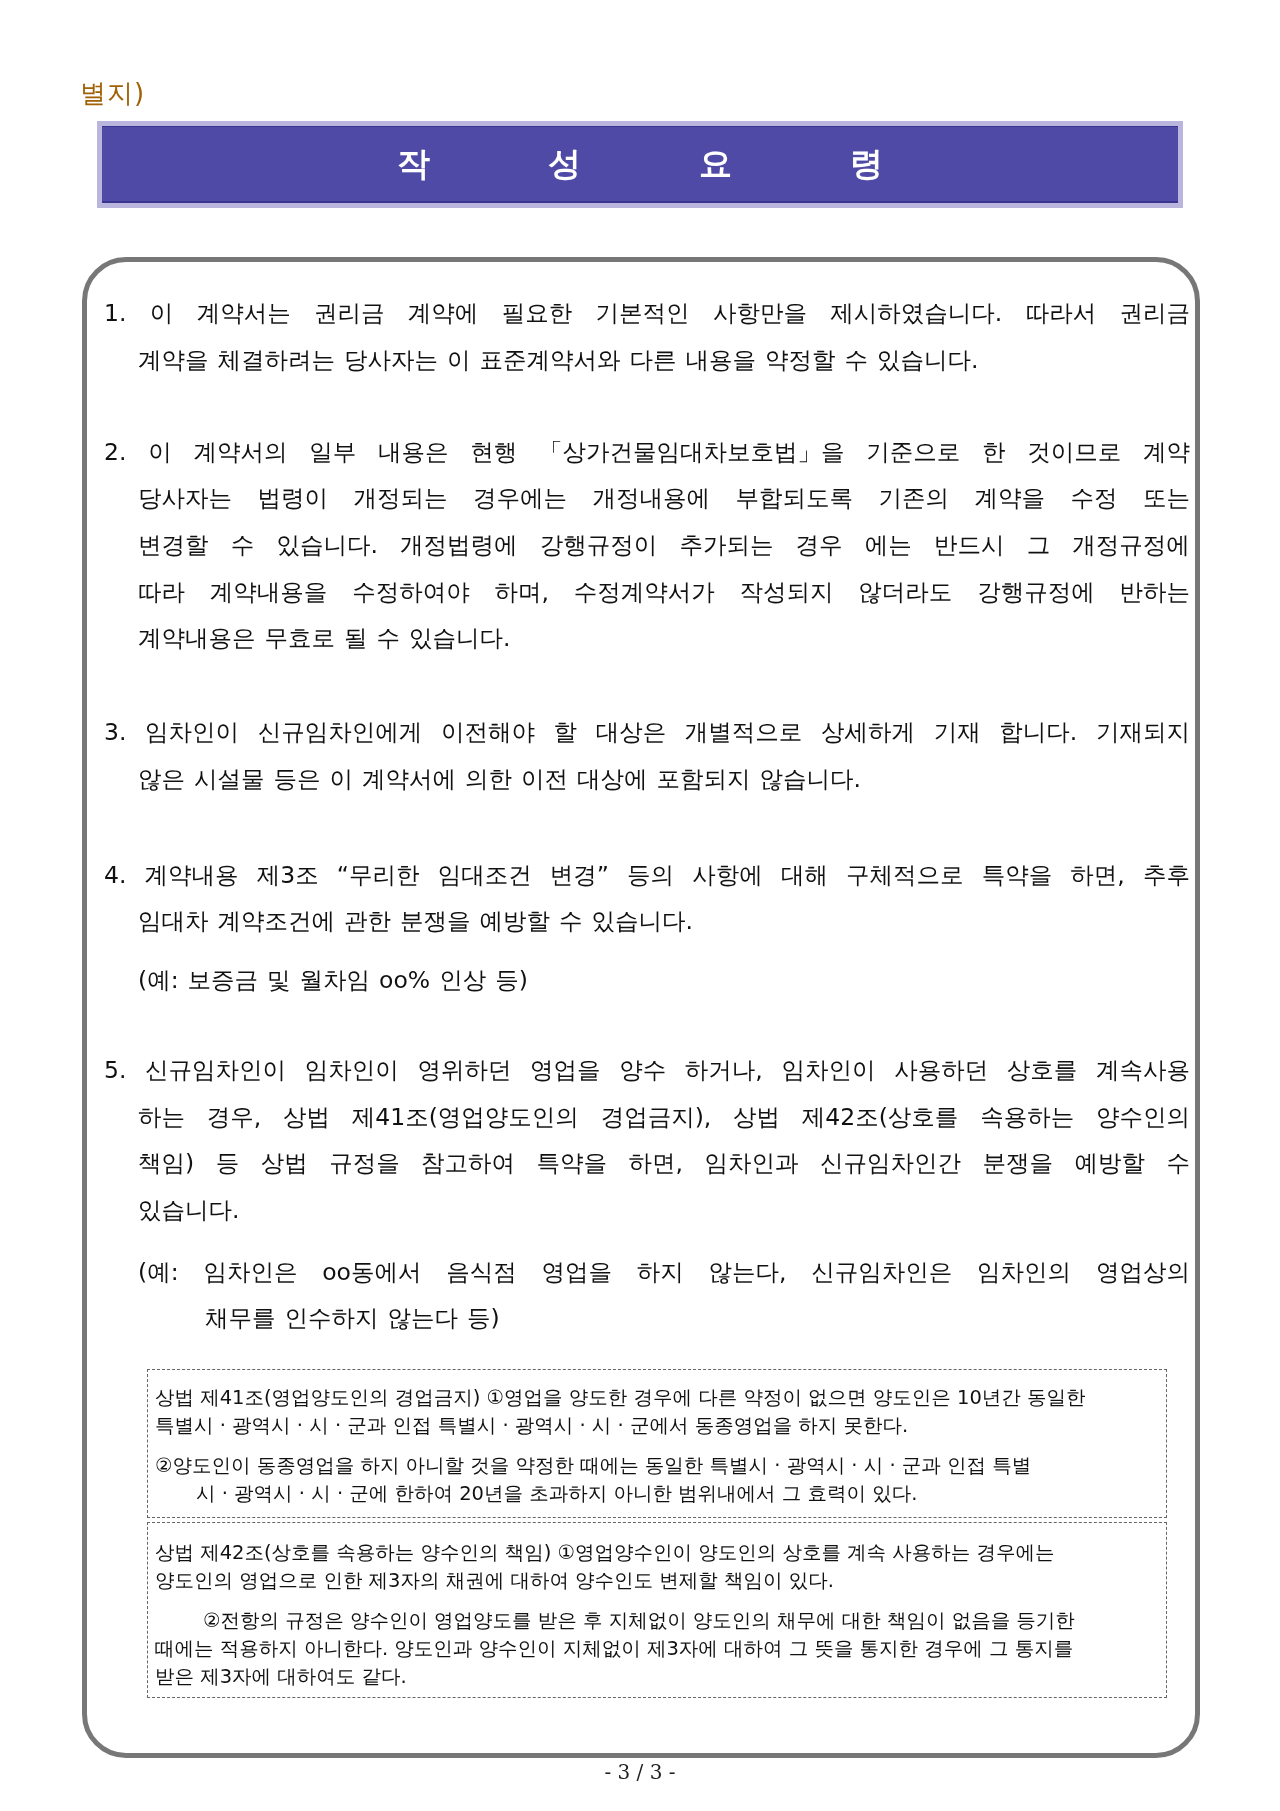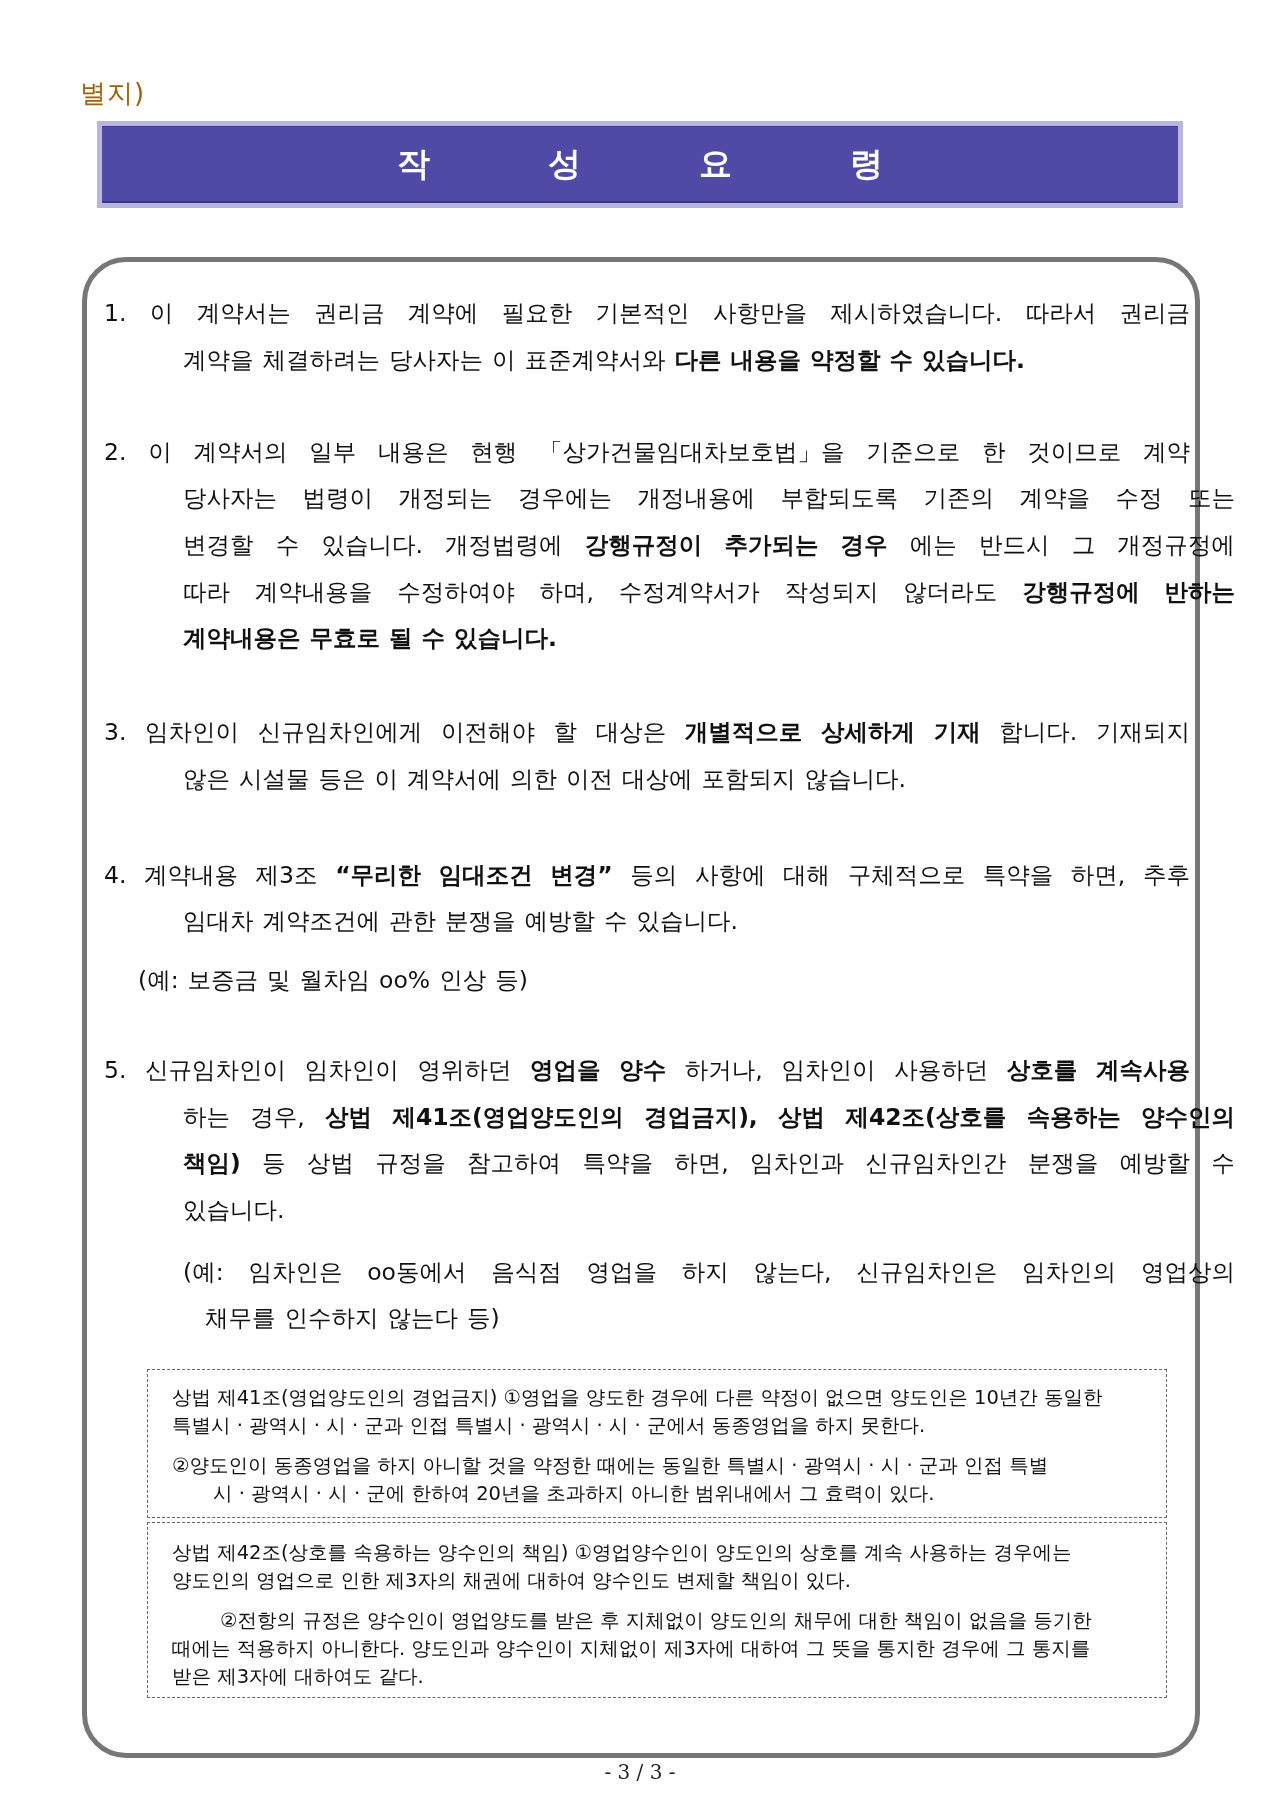--- a/index.html
+++ b/index.html
@@ -16,7 +16,7 @@
   .line { position: absolute; font-size: 23.5px; white-space: nowrap; line-height: 30px; height: 30px;
           display: flex; justify-content: space-between; }
   .line.first { left: 104px; width: 1086px; }
-  .line.cont { left: 138px; width: 1052px; margin-left: 45px; }
+  .line.cont { left: 138px; width: 1052px; }
   .line.last { justify-content: flex-start; gap: 9px; }
   .line.ex { left: 138px; }
   .line.ex2 { left: 205px; }

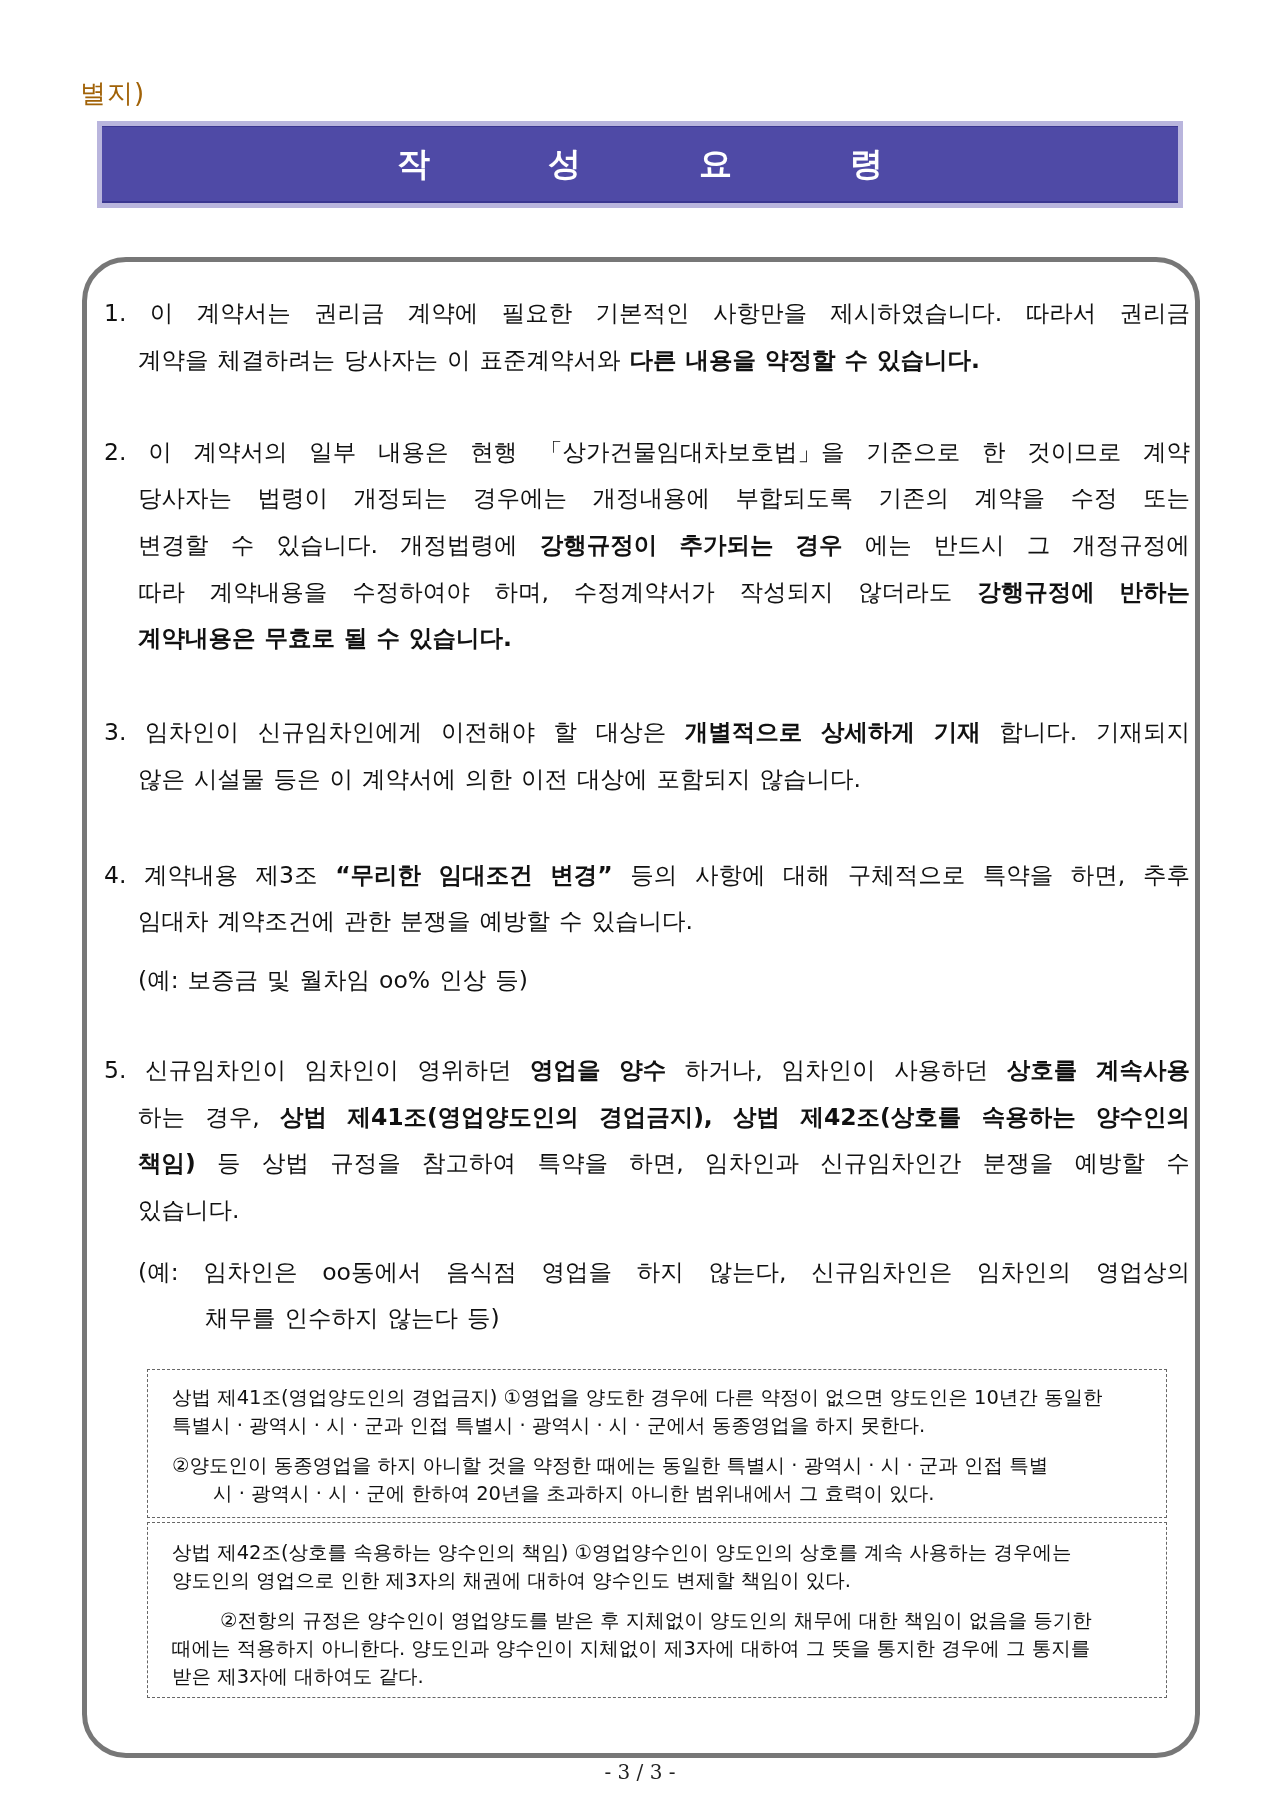--- a/index.html
+++ b/index.html
@@ -20,7 +20,7 @@
   .line.last { justify-content: flex-start; gap: 9px; }
   .line.ex { left: 138px; }
   .line.ex2 { left: 205px; }
-  .b { font-weight: bold; }
+  .b { font-weight: normal; }
   .dbox { position: absolute; left: 147px; width: 1018px; border: 1px dashed #666; }
   .dline { position: absolute; left: 24px; font-size: 19.5px; white-space: nowrap; line-height: 24px; color: #111; }
   .page-no { left: 0; width: 1280px; top: 1760px; text-align: center; font-family: "DejaVu Serif", serif; font-size: 20px; color: #222; }

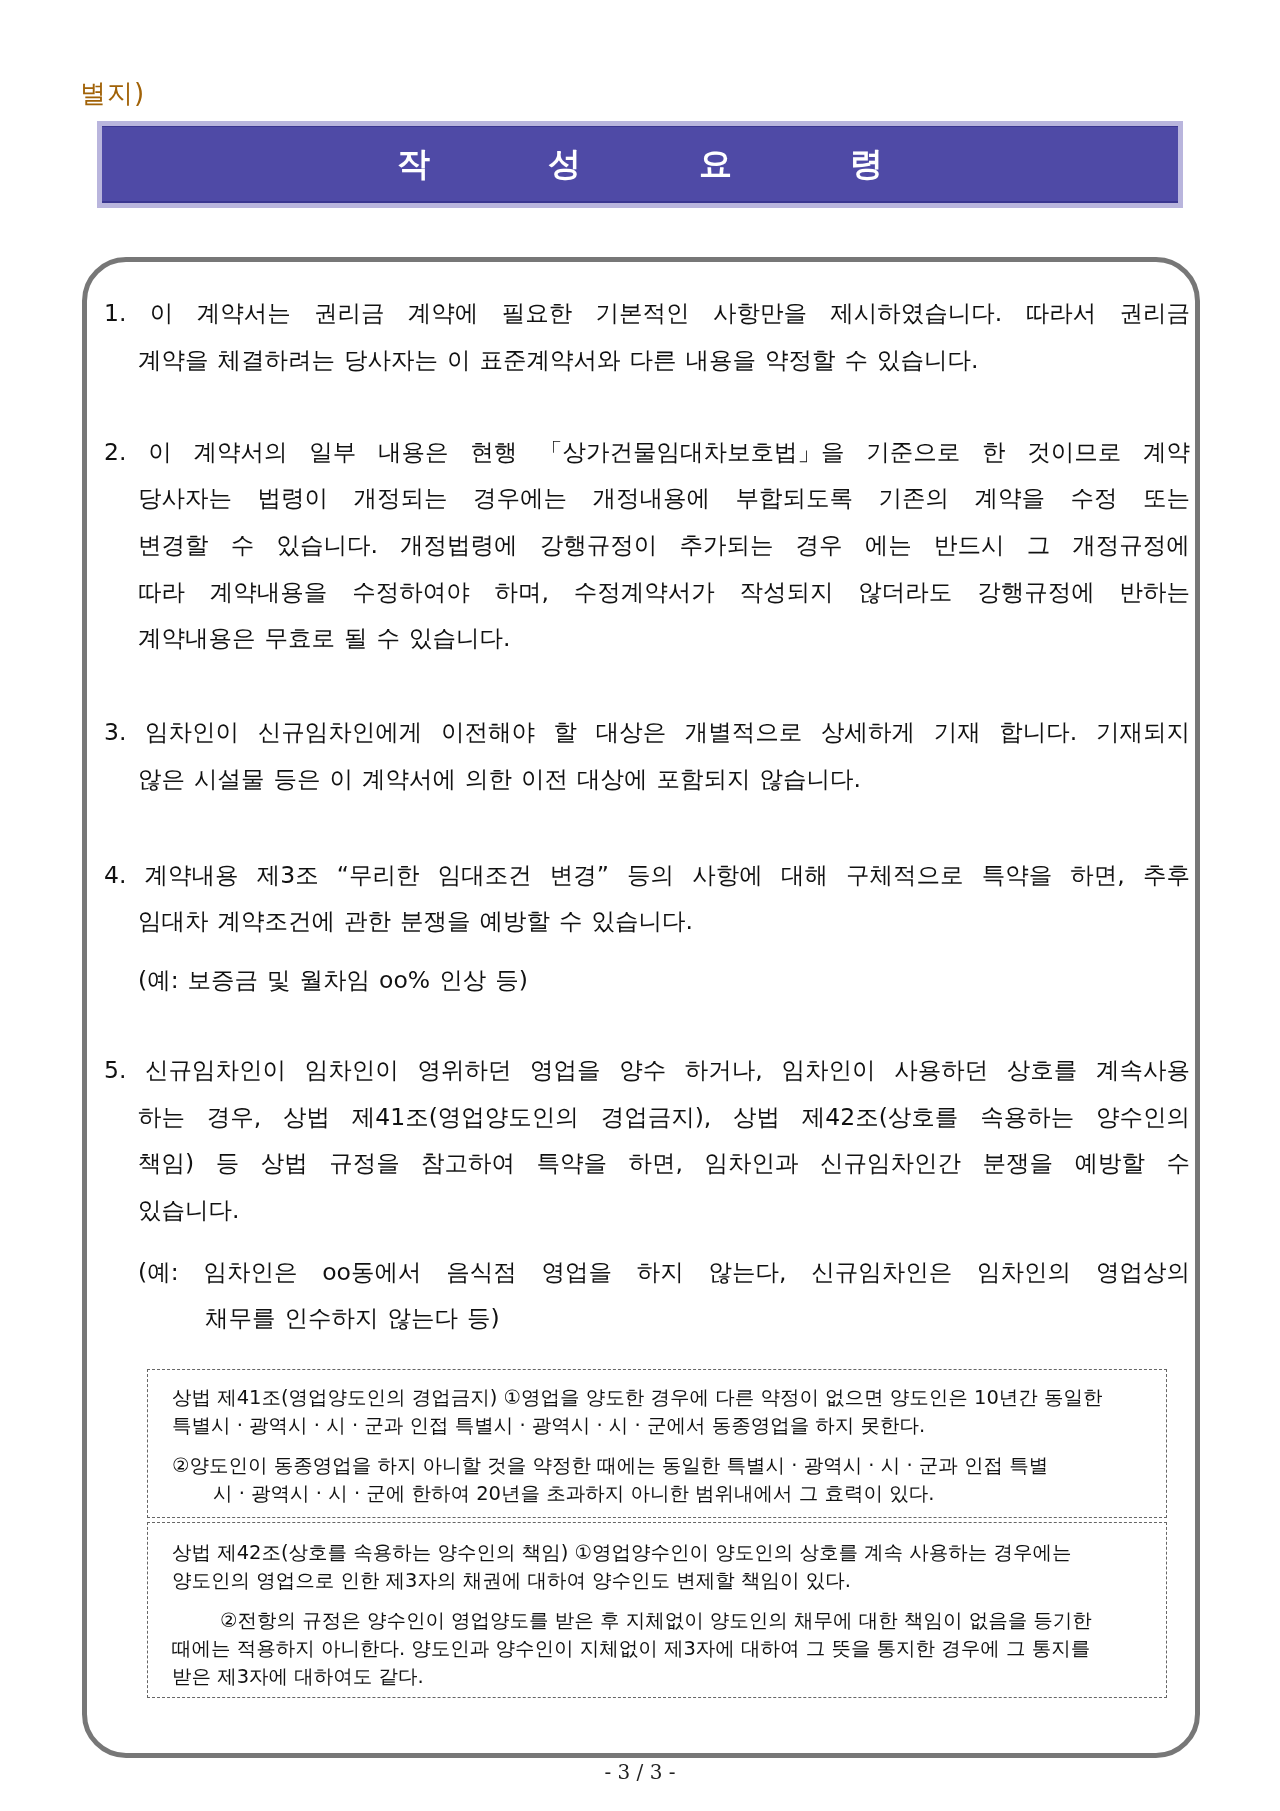--- a/index.html
+++ b/index.html
@@ -22,7 +22,7 @@
   .line.ex2 { left: 205px; }
   .b { font-weight: normal; }
   .dbox { position: absolute; left: 147px; width: 1018px; border: 1px dashed #666; }
-  .dline { position: absolute; left: 24px; font-size: 19.5px; white-space: nowrap; line-height: 24px; color: #111; }
+  .dline { position: absolute; left: 7px; font-size: 19.5px; white-space: nowrap; line-height: 24px; color: #111; }
   .page-no { left: 0; width: 1280px; top: 1760px; text-align: center; font-family: "DejaVu Serif", serif; font-size: 20px; color: #222; }
 </style>
 </head>

